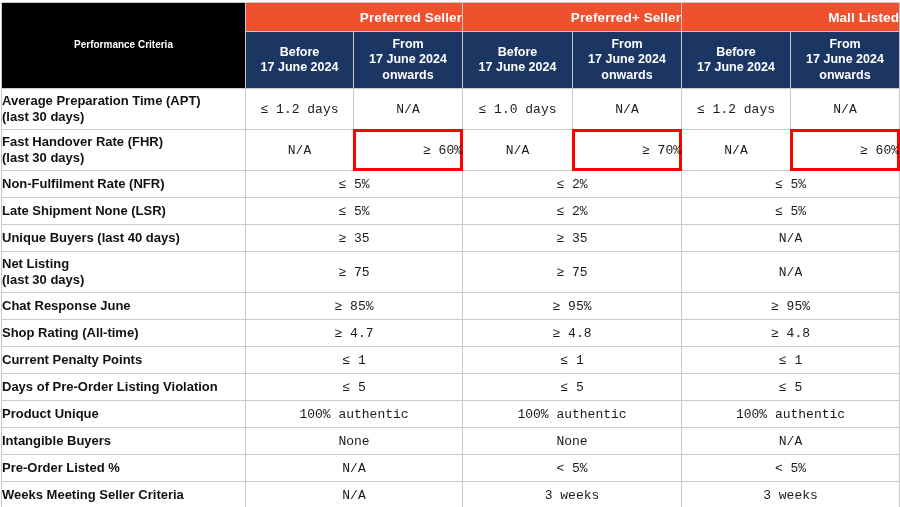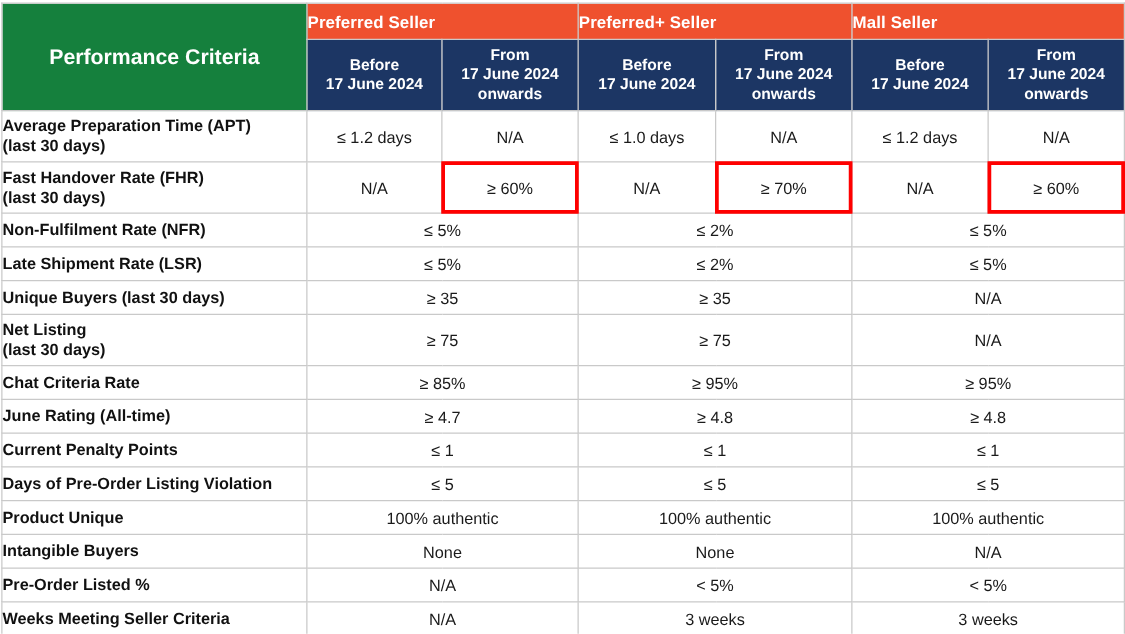--- a/index.html
+++ b/index.html
@@ -47,7 +47,7 @@
     color: #ffffff;
     font-weight: bold;
     font-size: 13.5px;
-    text-align: left;
+    text-align: right;
     vertical-align: middle;
     height: 29px;
     border: 1px solid #EF512E;

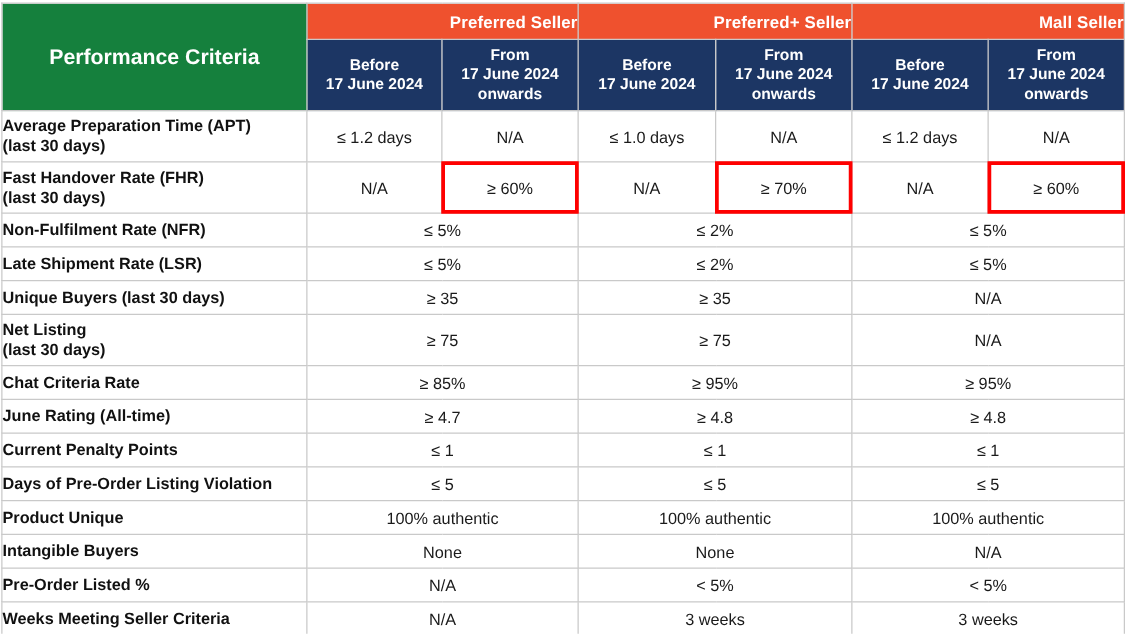--- a/index.html
+++ b/index.html
@@ -125,7 +125,7 @@
         <th class="crit-head" rowspan="2">Performance Criteria</th>
         <th class="group-head" colspan="2">Preferred Seller</th>
         <th class="group-head" colspan="2">Preferred+ Seller</th>
-        <th class="group-head" colspan="2">Mall Seller</th>
+        <th class="group-head" colspan="2">Mall Listed</th>
       </tr>
       <tr id="subhead-row">
           <th class="sub-head">

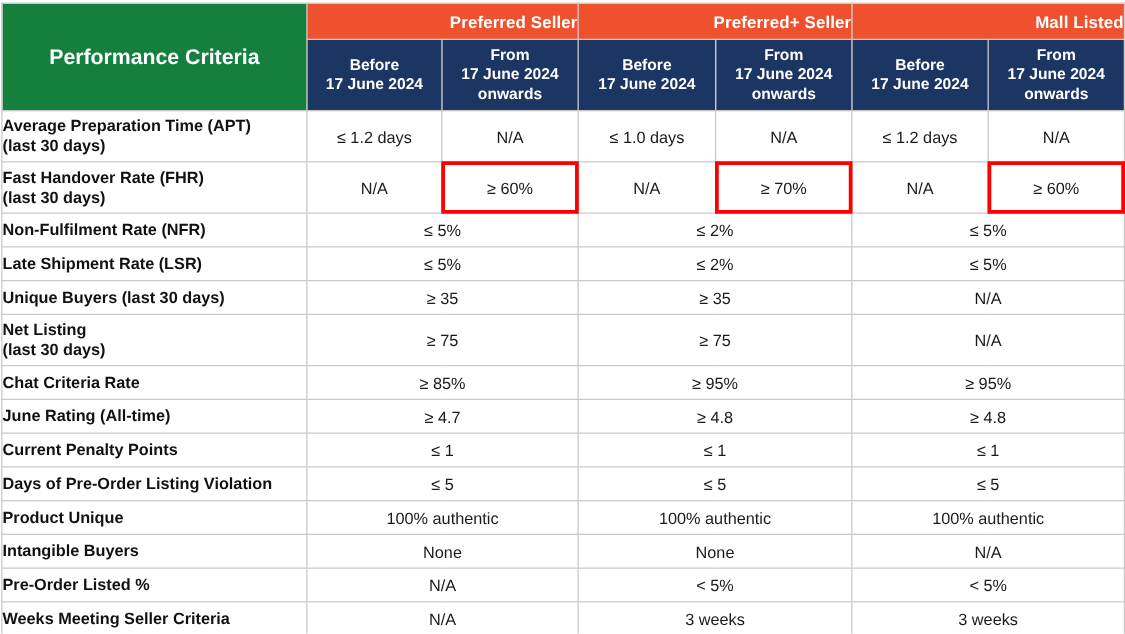--- a/index.html
+++ b/index.html
@@ -33,10 +33,10 @@
 
   
   th.crit-head {
-    background: #15803d;
+    background: #000000;
     color: #ffffff;
     font-weight: bold;
-    font-size: 17px;
+    font-size: 10px;
     text-align: center;
     vertical-align: middle;
     border: 1px solid #EF512E;

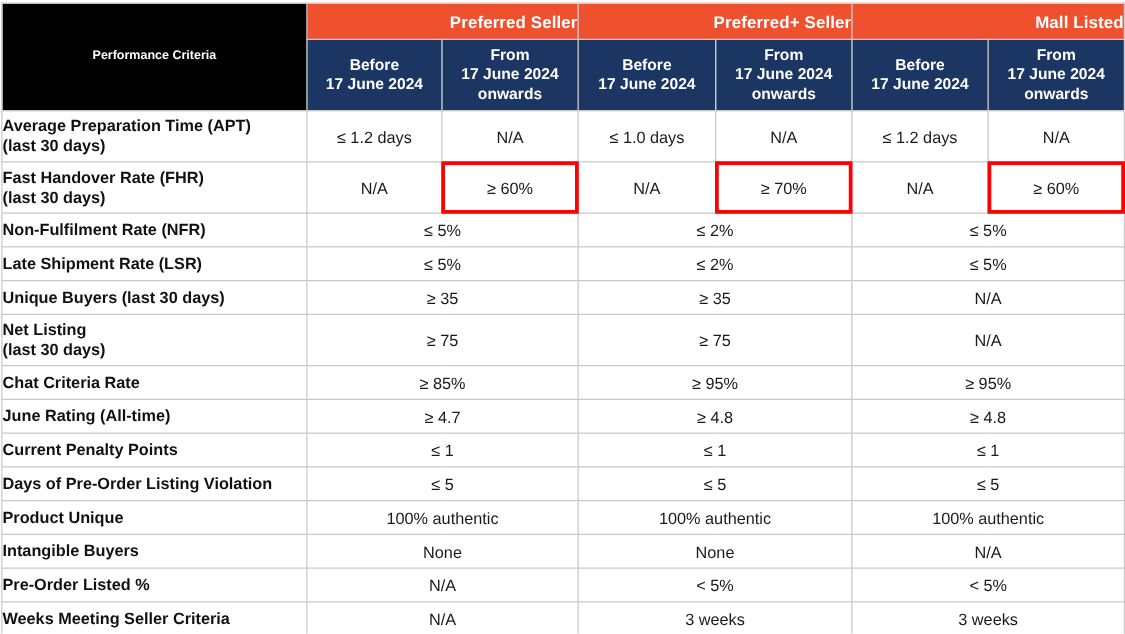--- a/index.html
+++ b/index.html
@@ -104,7 +104,7 @@
     border: 3px solid #FF0000;
     pointer-events: none;
   }
-  .cell-inner { position: relative; z-index: 1; }
+  .cell-inner { position: relative; z-index: 1; font-family: Liberation Mono, monospace; }
 </style>
 </head>
 <body>

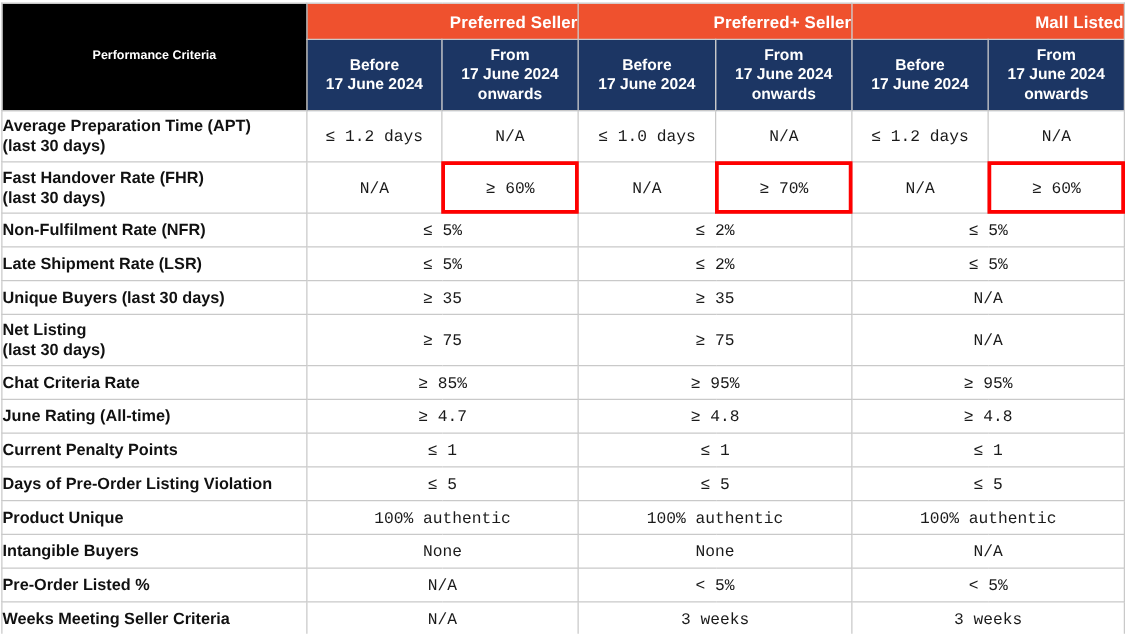--- a/index.html
+++ b/index.html
@@ -93,6 +93,7 @@
   
   td.val-cell.highlight {
     position: relative;
+    text-align: right;
   }
   td.val-cell.highlight::after {
     content: "";

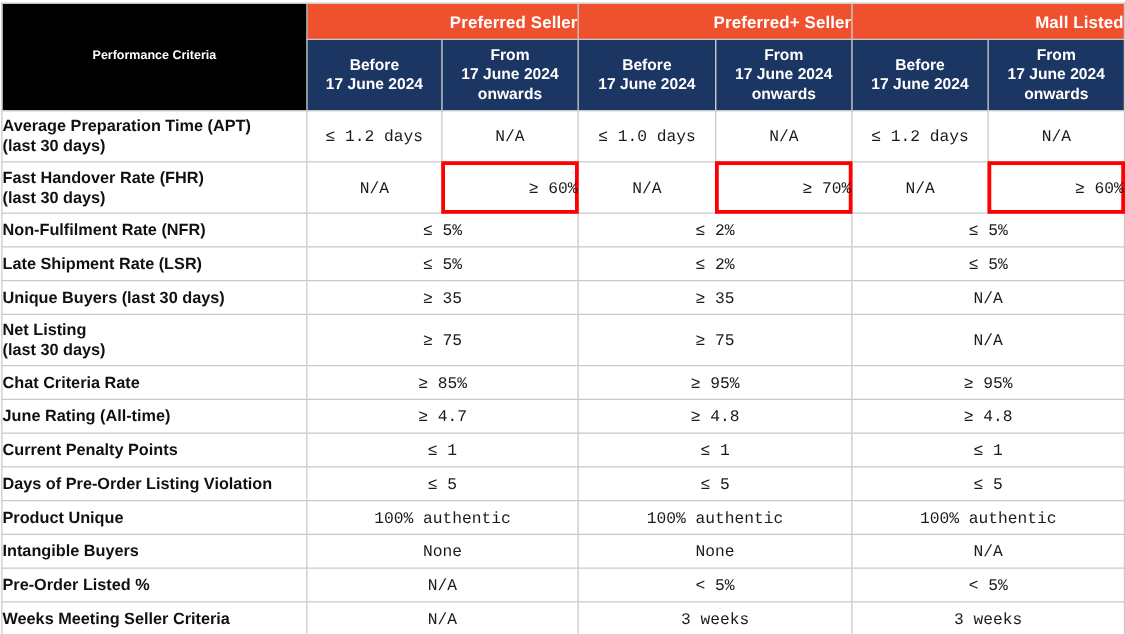--- a/index.html
+++ b/index.html
@@ -193,7 +193,7 @@
         </tr>
         <tr class="r-norm">
           <td class="crit-cell">
-            <span class="ln">Late Shipment Rate (LSR)</span>
+            <span class="ln">Late Shipment None (LSR)</span>
           </td>
           <td class="val-cell" colspan="2"><span class="cell-inner">≤ 5%</span></td>
           <td class="val-cell" colspan="2"><span class="cell-inner">≤ 2%</span></td>

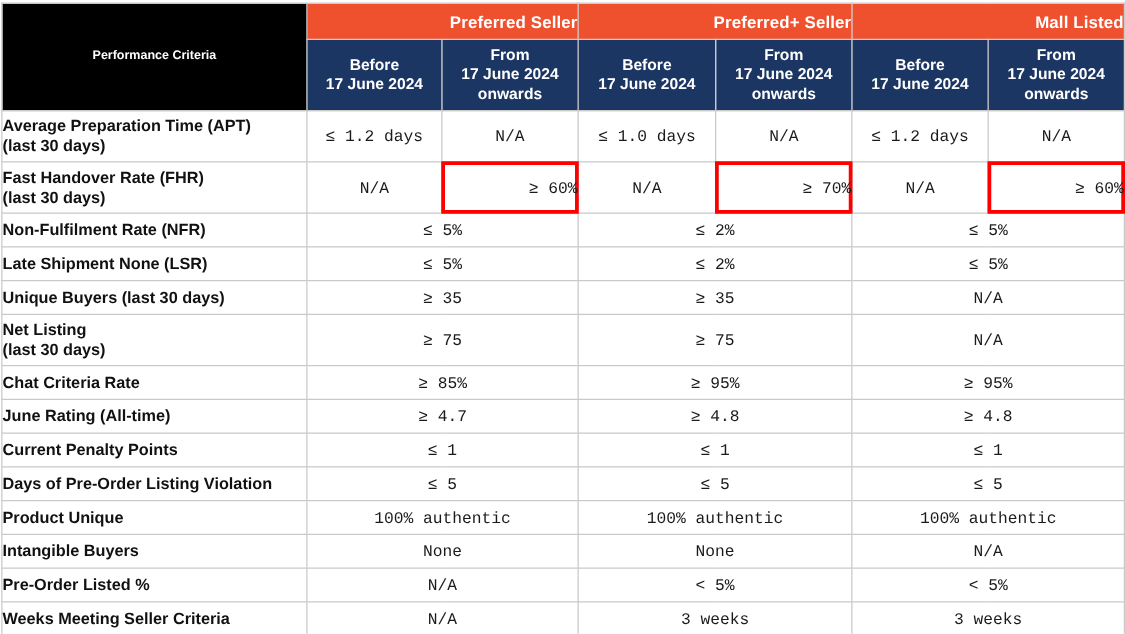--- a/index.html
+++ b/index.html
@@ -201,7 +201,7 @@
         </tr>
         <tr class="r-norm">
           <td class="crit-cell">
-            <span class="ln">Unique Buyers (last 30 days)</span>
+            <span class="ln">Unique Buyers (last 40 days)</span>
           </td>
           <td class="val-cell" colspan="2"><span class="cell-inner">≥ 35</span></td>
           <td class="val-cell" colspan="2"><span class="cell-inner">≥ 35</span></td>

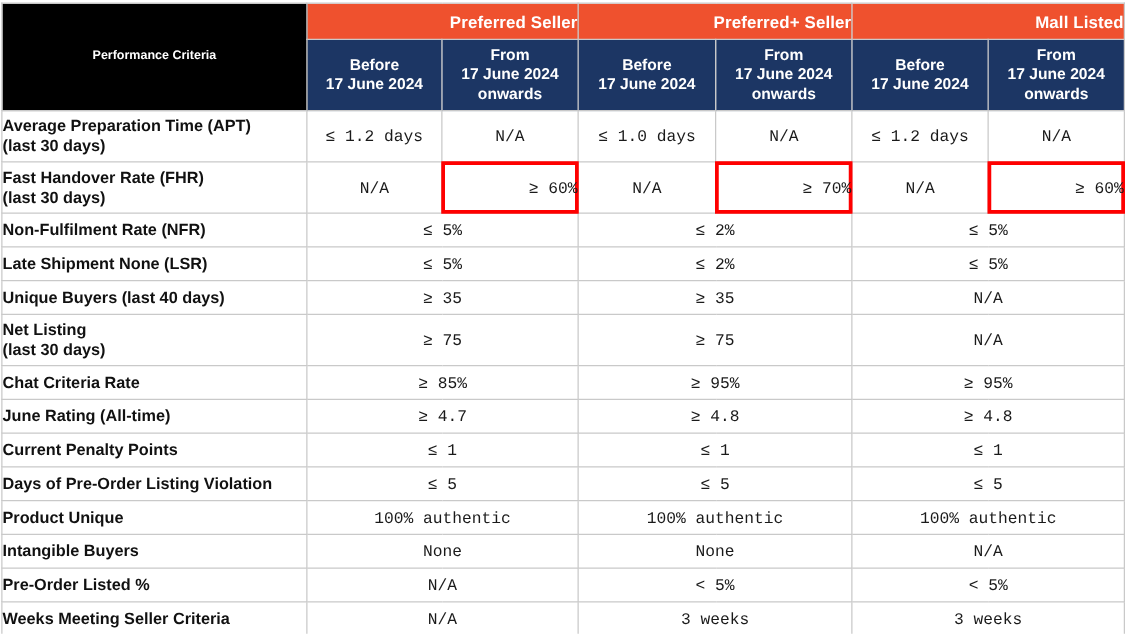--- a/index.html
+++ b/index.html
@@ -218,7 +218,7 @@
         </tr>
         <tr class="r-norm">
           <td class="crit-cell">
-            <span class="ln">Chat Criteria Rate</span>
+            <span class="ln">Chat Response June</span>
           </td>
           <td class="val-cell" colspan="2"><span class="cell-inner">≥ 85%</span></td>
           <td class="val-cell" colspan="2"><span class="cell-inner">≥ 95%</span></td>

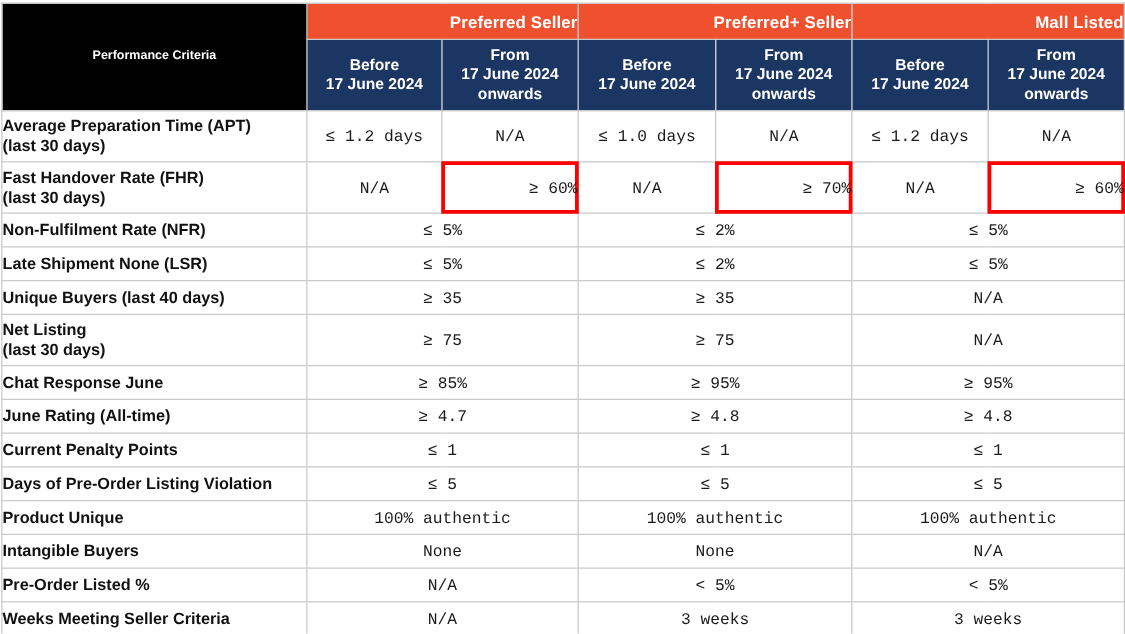--- a/index.html
+++ b/index.html
@@ -226,7 +226,7 @@
         </tr>
         <tr class="r-norm">
           <td class="crit-cell">
-            <span class="ln">June Rating (All-time)</span>
+            <span class="ln">Shop Rating (All-time)</span>
           </td>
           <td class="val-cell" colspan="2"><span class="cell-inner">≥ 4.7</span></td>
           <td class="val-cell" colspan="2"><span class="cell-inner">≥ 4.8</span></td>

